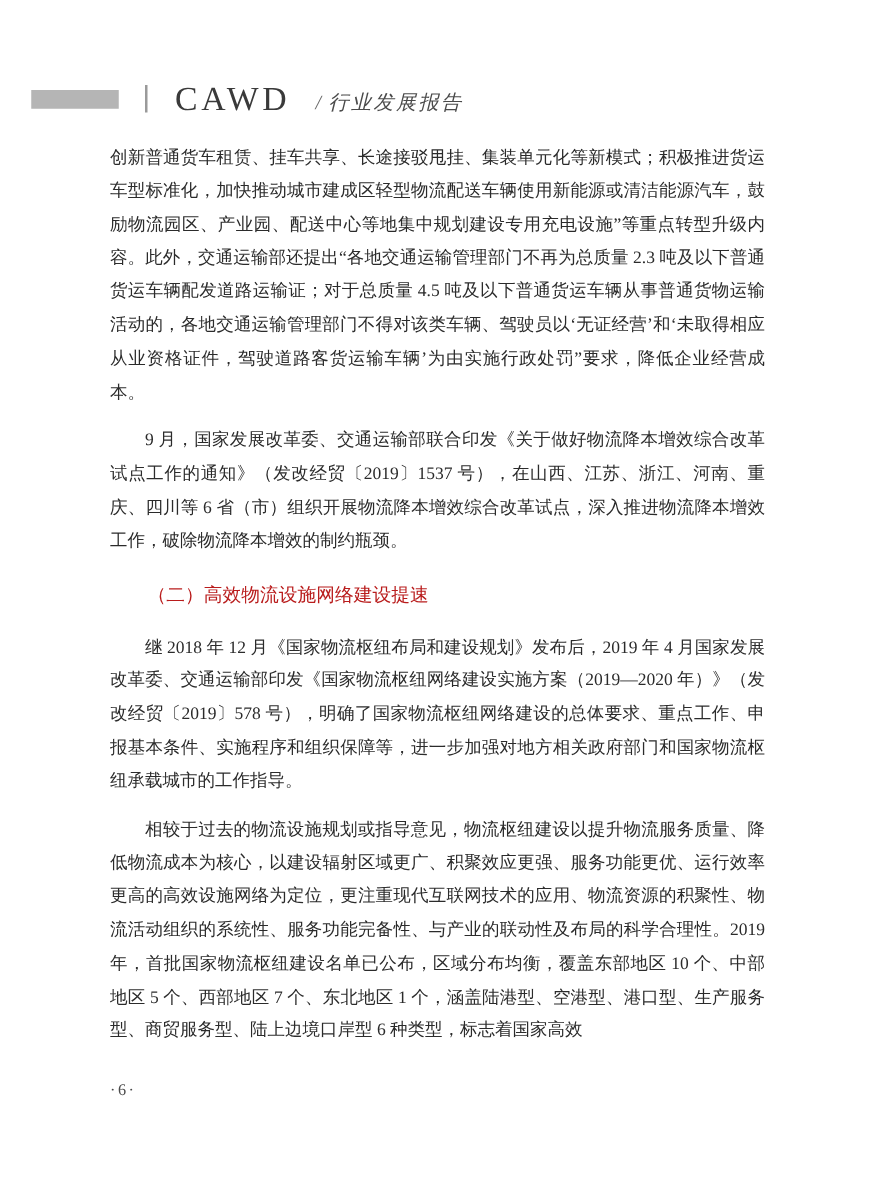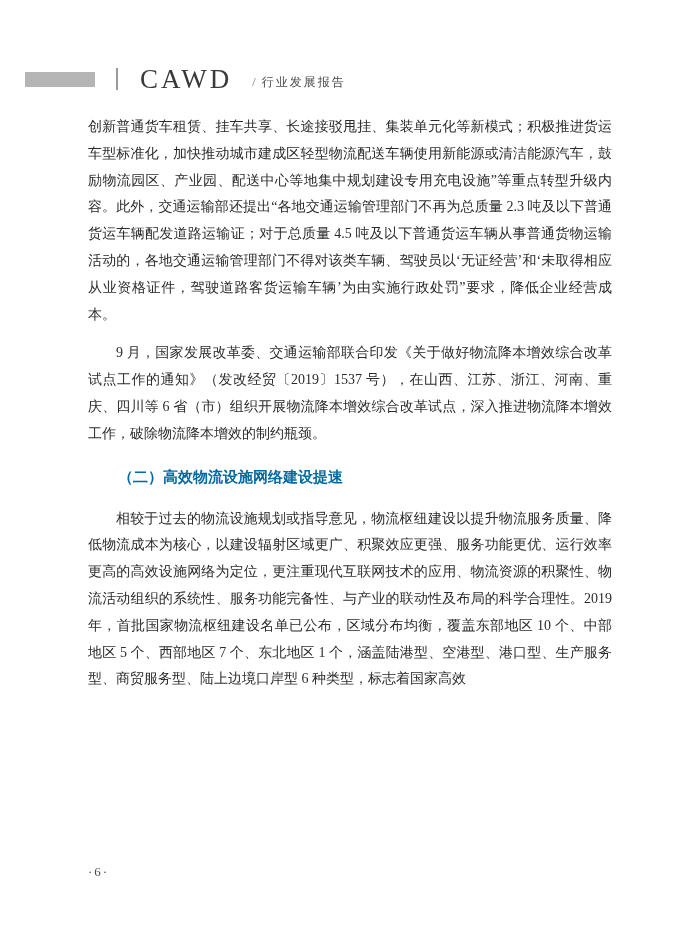--- a/index.html
+++ b/index.html
@@ -42,7 +42,8 @@
     margin-right: 8px;
   }
   .report-type {
-    font-size: 12px;
+    font-style: italic;
+    font-size: 16px;
     color: #4a4a4a;
     letter-spacing: 2px;
     padding-top: 6px;

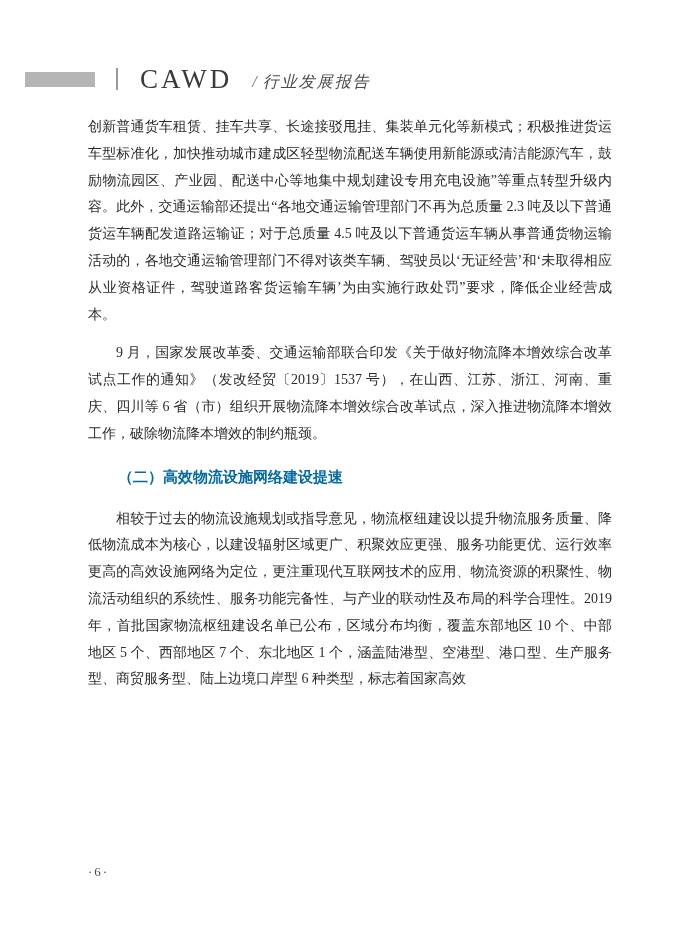--- a/index.html
+++ b/index.html
@@ -66,8 +66,8 @@
   .doc-body h2 {
     font-family: "Liberation Sans", sans-serif;
     font-size: 15px;
-    font-weight: bold;
-    color: #0369a1;
+    font-weight: normal;
+    color: #b91c1c;
     margin: 15px 0 16px 0;
     text-indent: 2em;
     line-height: 27px;

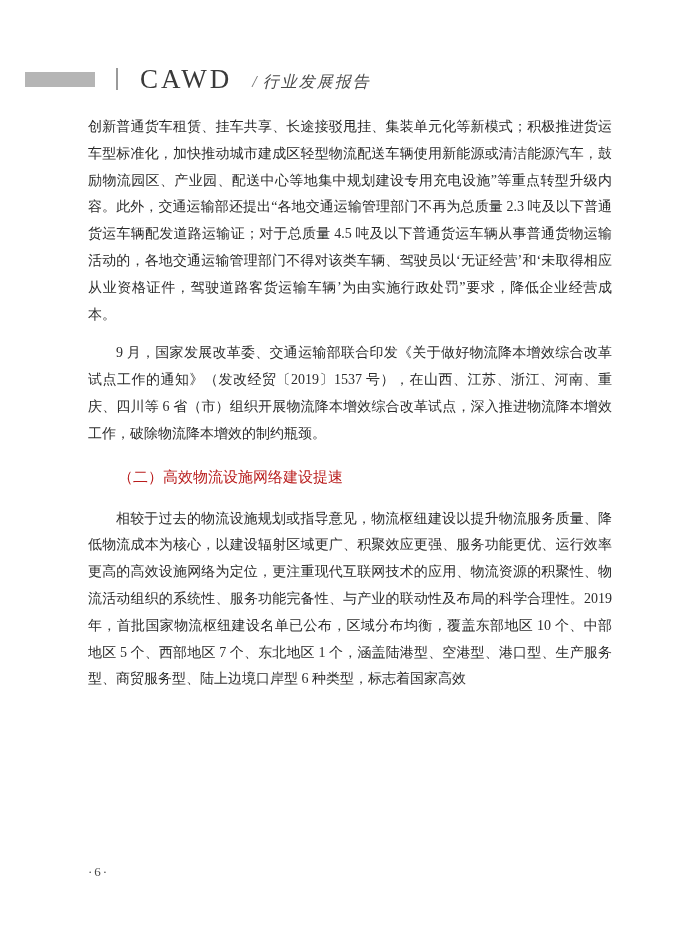--- a/index.html
+++ b/index.html
@@ -98,6 +98,7 @@
     <p>创新普通货车租赁、挂车共享、长途接驳甩挂、集装单元化等新模式；积极推进货运车型标准化，加快推动城市建成区轻型物流配送车辆使用新能源或清洁能源汽车，鼓励物流园区、产业园、配送中心等地集中规划建设专用充电设施”等重点转型升级内容。此外，交通运输部还提出“各地交通运输管理部门不再为总质量 2.3 吨及以下普通货运车辆配发道路运输证；对于总质量 4.5 吨及以下普通货运车辆从事普通货物运输活动的，各地交通运输管理部门不得对该类车辆、驾驶员以‘无证经营’和‘未取得相应从业资格证件，驾驶道路客货运输车辆’为由实施行政处罚”要求，降低企业经营成本。</p>
     <p class="indent">9 月，国家发展改革委、交通运输部联合印发《关于做好物流降本增效综合改革试点工作的通知》（发改经贸〔2019〕1537 号），在山西、江苏、浙江、河南、重庆、四川等 6 省（市）组织开展物流降本增效综合改革试点，深入推进物流降本增效工作，破除物流降本增效的制约瓶颈。</p>
     <h2>（二）高效物流设施网络建设提速</h2>
+    <p class="indent">继 2018 年 12 月《国家物流枢纽布局和建设规划》发布后，2019 年 4 月国家发展改革委、交通运输部印发《国家物流枢纽网络建设实施方案（2019—2020 年）》（发改经贸〔2019〕578 号），明确了国家物流枢纽网络建设的总体要求、重点工作、申报基本条件、实施程序和组织保障等，进一步加强对地方相关政府部门和国家物流枢纽承载城市的工作指导。</p>
     <p class="indent">相较于过去的物流设施规划或指导意见，物流枢纽建设以提升物流服务质量、降低物流成本为核心，以建设辐射区域更广、积聚效应更强、服务功能更优、运行效率更高的高效设施网络为定位，更注重现代互联网技术的应用、物流资源的积聚性、物流活动组织的系统性、服务功能完备性、与产业的联动性及布局的科学合理性。2019 年，首批国家物流枢纽建设名单已公布，区域分布均衡，覆盖东部地区 10 个、中部地区 5 个、西部地区 7 个、东北地区 1 个，涵盖陆港型、空港型、港口型、生产服务型、商贸服务型、陆上边境口岸型 6 种类型，标志着国家高效</p>
   </div>
 

